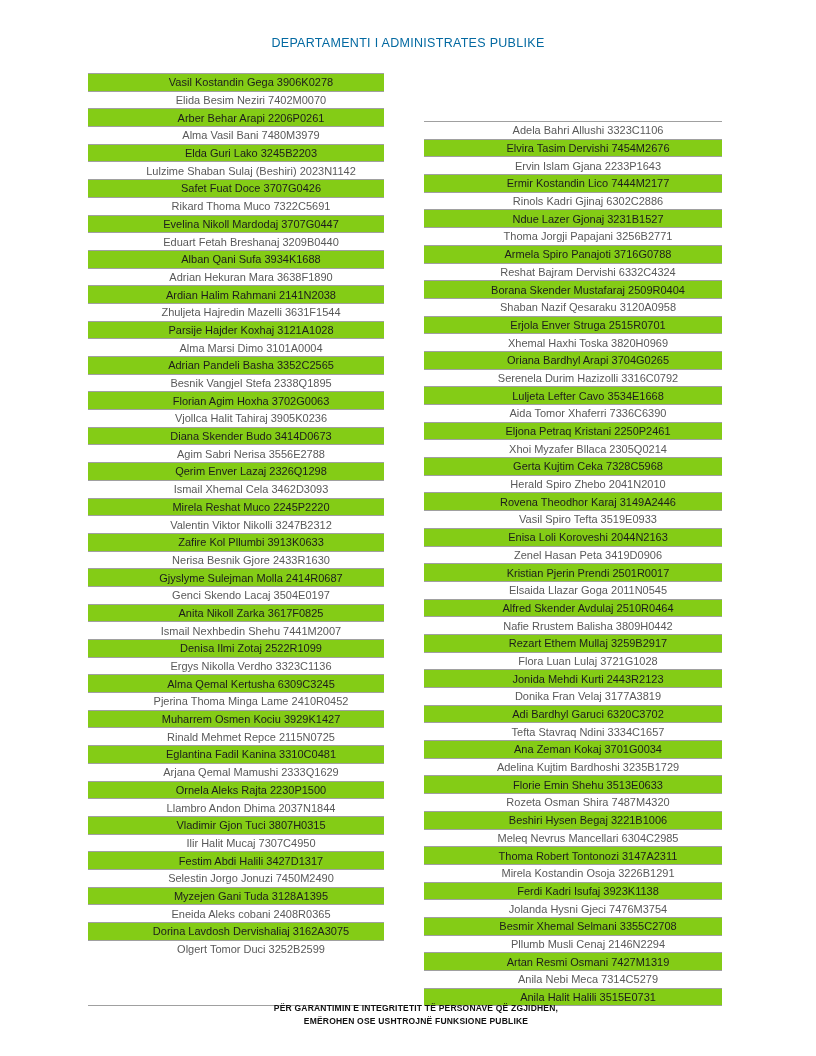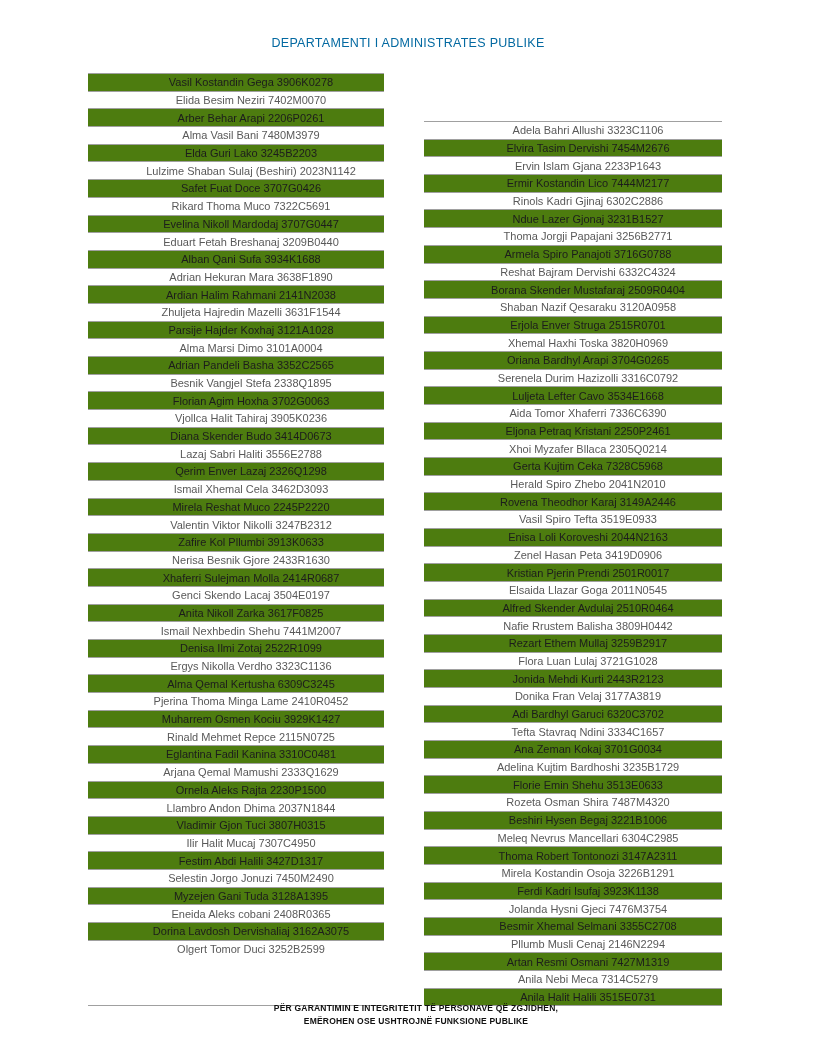--- a/index.html
+++ b/index.html
@@ -52,7 +52,7 @@
     background: #ffffff;
   }
   .row.shaded {
-    background: #4d7c0f;
+    background: #84cc16;
     color: #1c1c1c;
   }
   .footer-note {

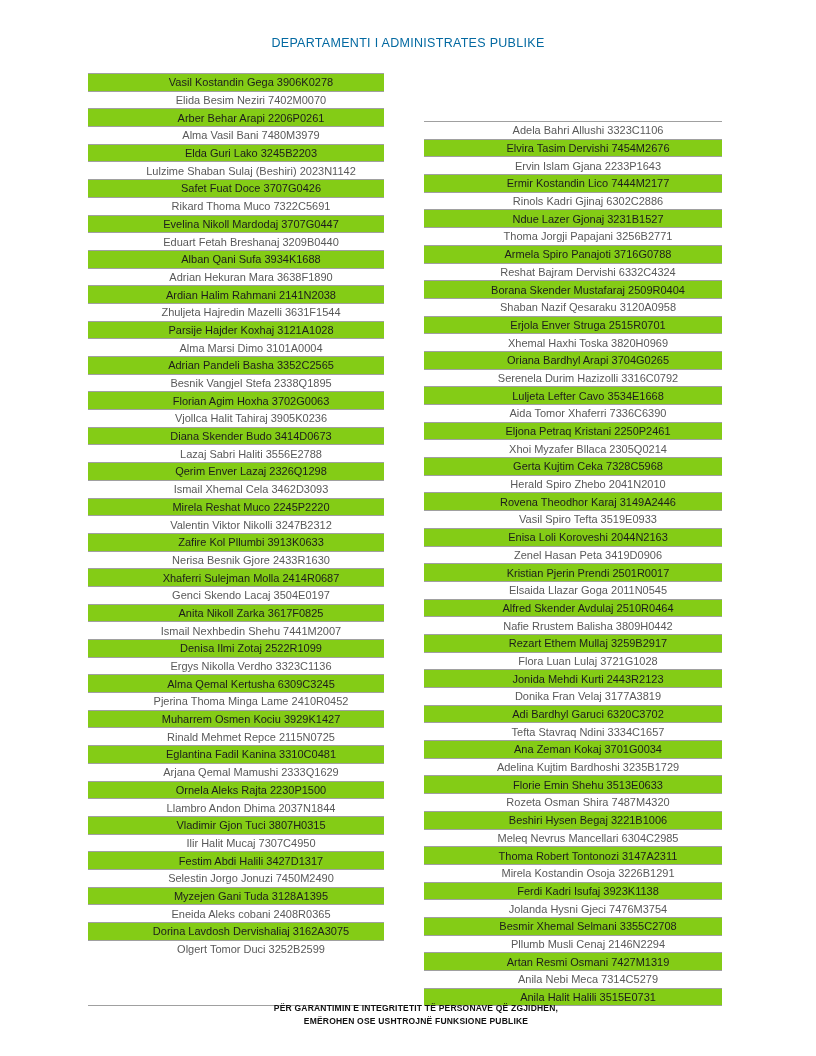--- a/index.html
+++ b/index.html
@@ -96,7 +96,7 @@
       <div class="row shaded">Florian Agim Hoxha 3702G0063</div>
       <div class="row">Vjollca Halit Tahiraj 3905K0236</div>
       <div class="row shaded">Diana Skender Budo 3414D0673</div>
-      <div class="row">Lazaj Sabri Haliti 3556E2788</div>
+      <div class="row">Agim Sabri Nerisa 3556E2788</div>
       <div class="row shaded">Qerim Enver Lazaj 2326Q1298</div>
       <div class="row">Ismail Xhemal Cela 3462D3093</div>
       <div class="row shaded">Mirela Reshat Muco 2245P2220</div>

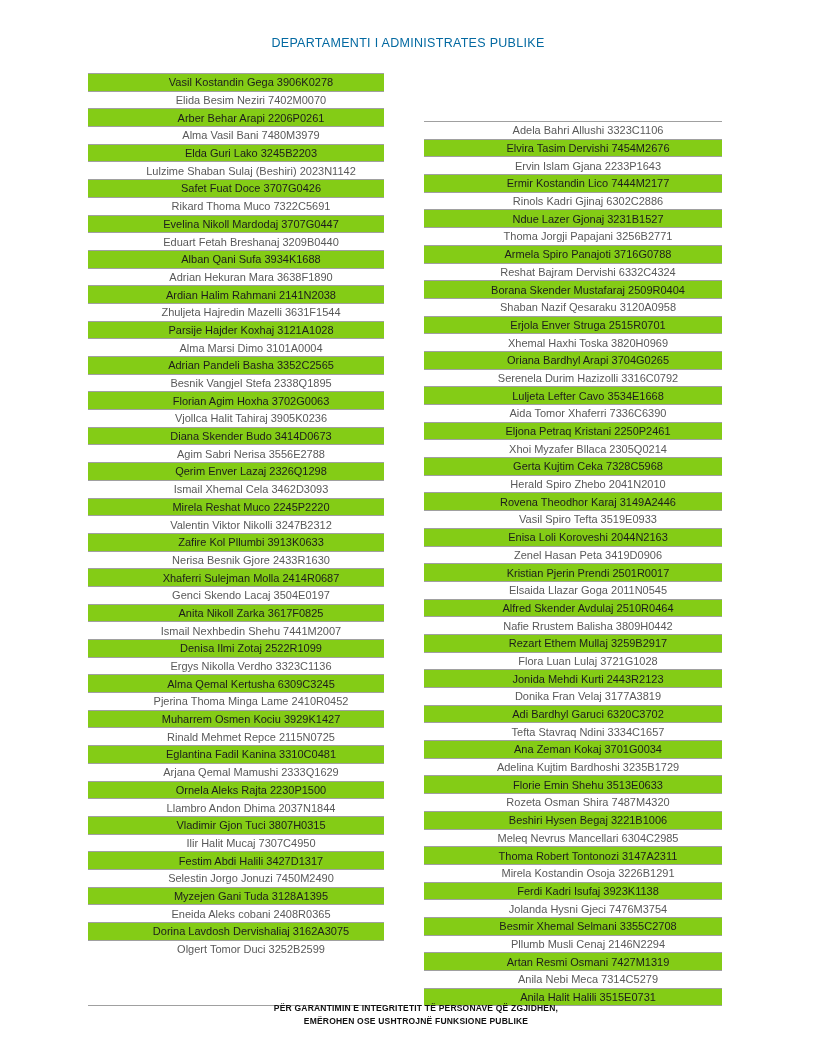--- a/index.html
+++ b/index.html
@@ -103,7 +103,7 @@
       <div class="row">Valentin Viktor Nikolli 3247B2312</div>
       <div class="row shaded">Zafire Kol Pllumbi 3913K0633</div>
       <div class="row">Nerisa Besnik Gjore 2433R1630</div>
-      <div class="row shaded">Xhaferri Sulejman Molla 2414R0687</div>
+      <div class="row shaded">Gjyslyme Sulejman Molla 2414R0687</div>
       <div class="row">Genci Skendo Lacaj 3504E0197</div>
       <div class="row shaded">Anita Nikoll Zarka 3617F0825</div>
       <div class="row">Ismail Nexhbedin Shehu 7441M2007</div>

